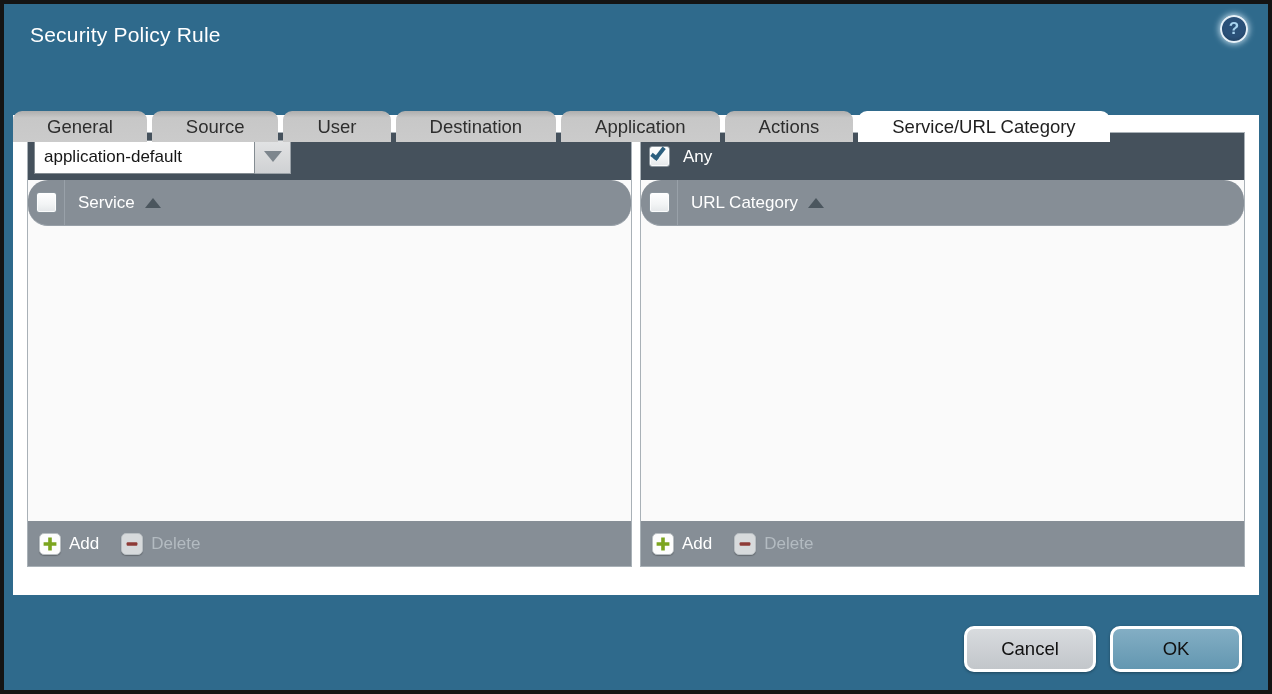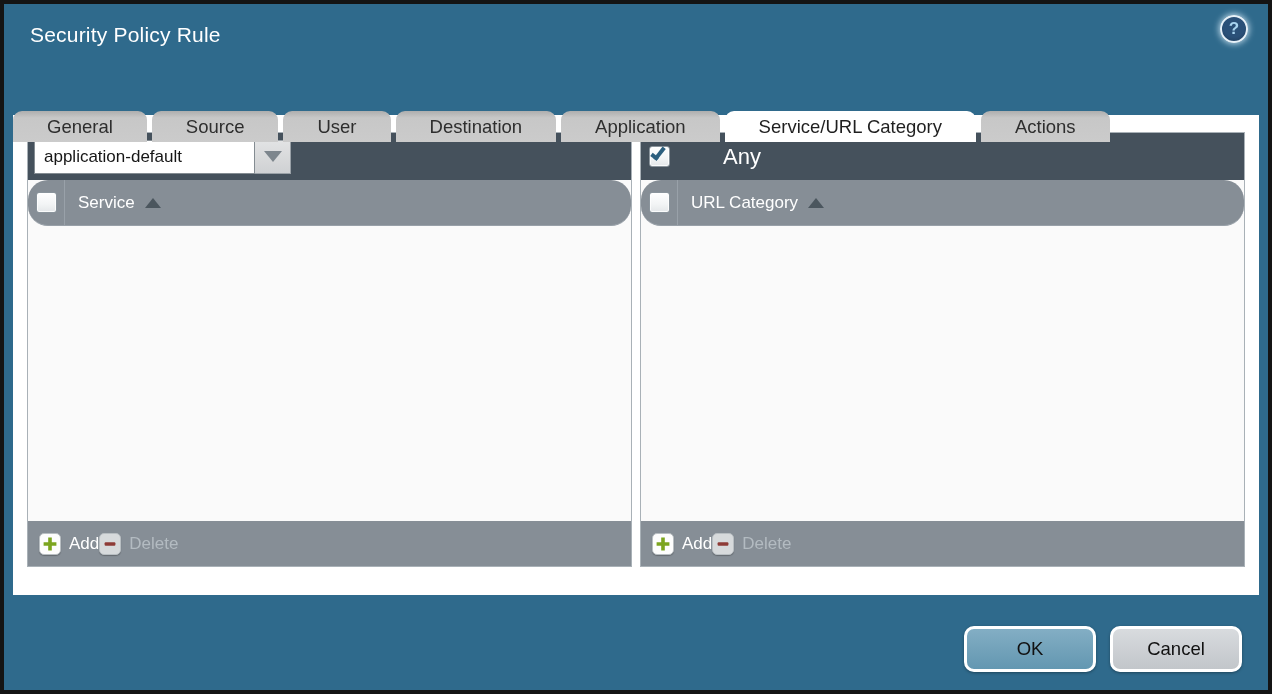--- a/index.html
+++ b/index.html
@@ -80,8 +80,8 @@
     <div class="tab">User</div>
     <div class="tab">Destination</div>
     <div class="tab">Application</div>
+    <div class="tab">Actions</div>
     <div class="tab active">Service/URL Category</div>
-    <div class="tab">Actions</div>
   </div>
 
   <div class="plate">

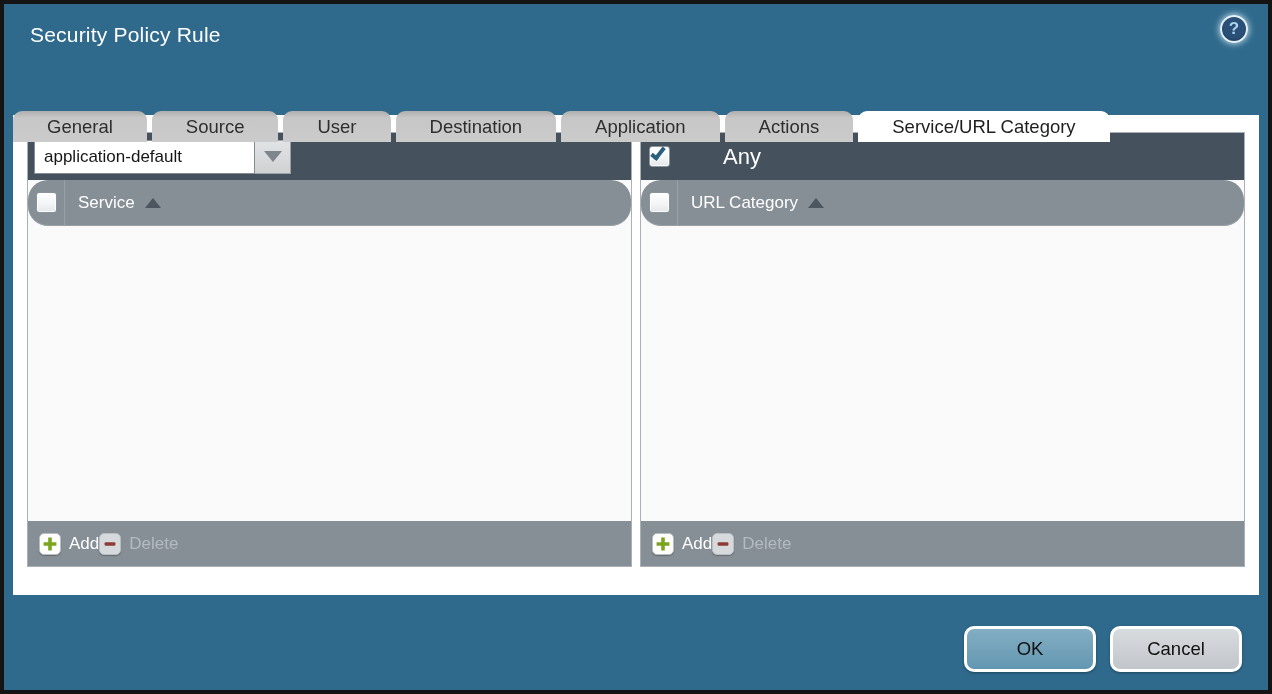--- a/index.html
+++ b/index.html
@@ -131,7 +131,7 @@
           <span class="cb">
               <span class="check"></span>
             </span>
-          <span style="color:#fff;font-size:22px;margin-left:40px;">Any</span>
+          <span style="color:#fff;font-size:17px;">Any</span>
         </div>
         <div class="colheader">
           <div class="chk-cell">

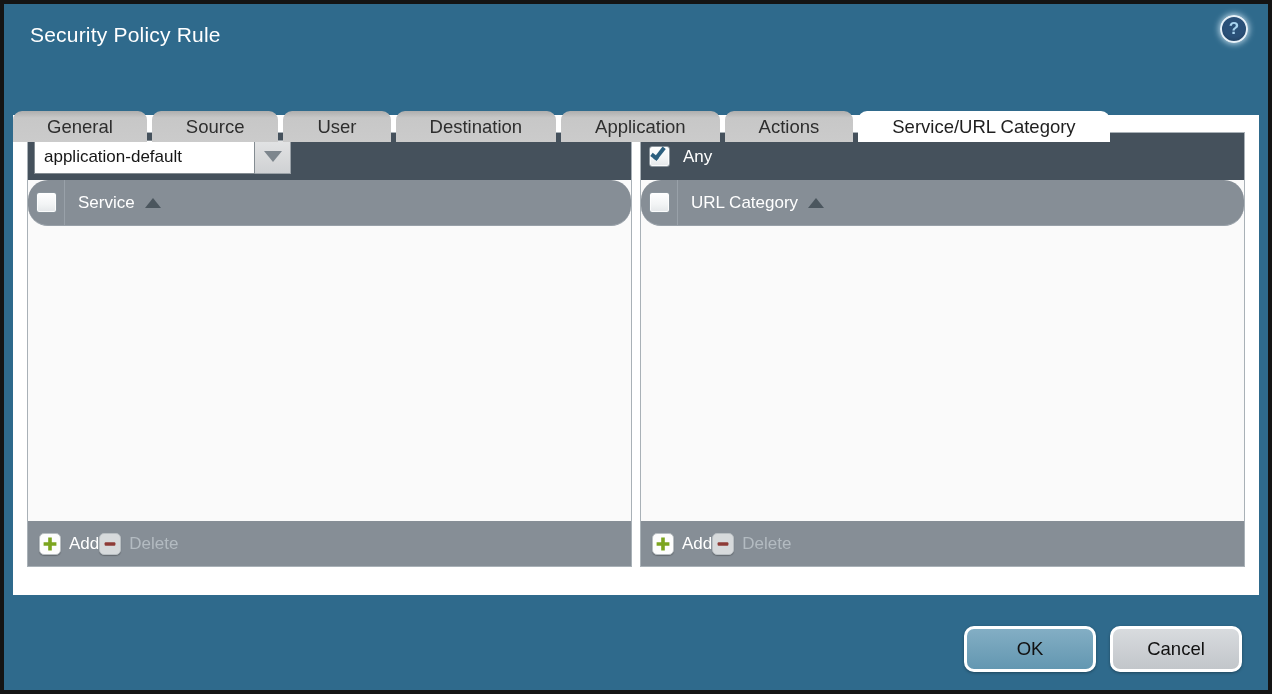--- a/index.html
+++ b/index.html
@@ -31,7 +31,7 @@
   .chk-cell{flex:none;width:37px;display:flex;align-items:center;justify-content:center;border-right:1px solid #99A1A9;}
   .col-label{display:flex;align-items:center;gap:10px;padding-left:13px;color:#fff;font-size:17px;cursor:pointer;}
   .pbody{flex:1;background:#FAFAFA;}
-  .pfooter{flex:none;height:45px;background:#868E96;display:flex;align-items:center;padding:0 11px;}
+  .pfooter{flex:none;height:45px;background:#868E96;display:flex;align-items:center;gap:22px;padding:0 11px;}
 
   
   .cb{width:21px;height:21px;border:1px solid #8a949c;border-radius:3px;

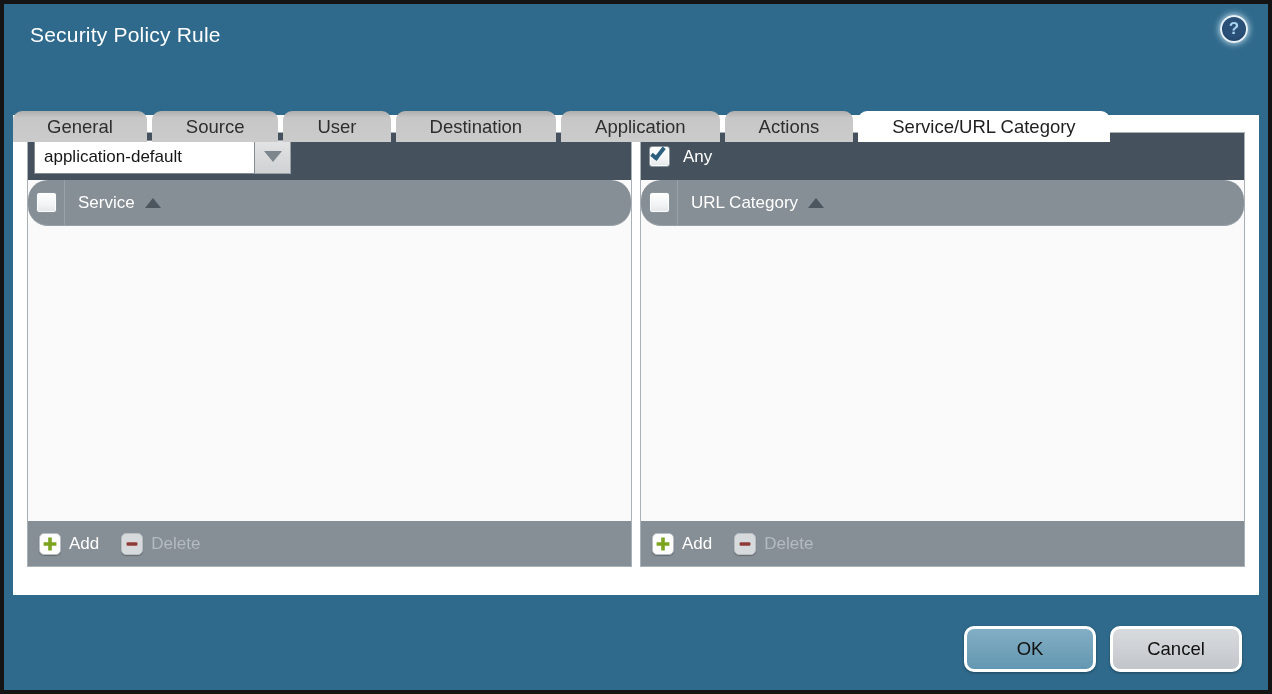--- a/index.html
+++ b/index.html
@@ -167,8 +167,8 @@
   </div>
 
   <div class="dlg-actions">
+    <button class="btn cancel">Cancel</button>
     <button class="btn ok">OK</button>
-    <button class="btn cancel">Cancel</button>
   </div>
 
 </div>

